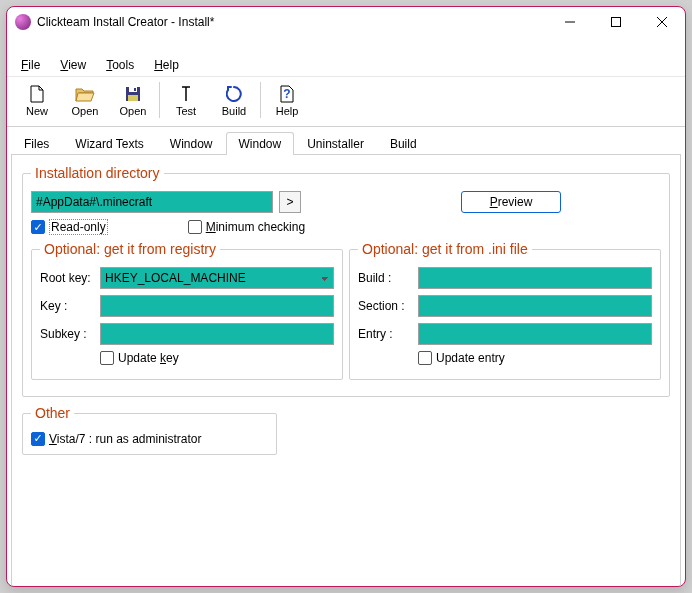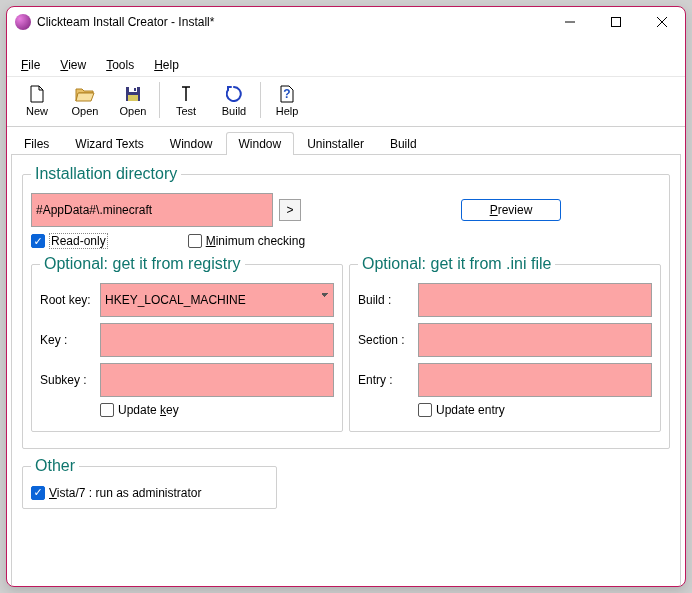--- a/index.html
+++ b/index.html
@@ -25,7 +25,7 @@
 .tab.active { border-color: #d0d0d0; border-top-left-radius: 3px; border-top-right-radius: 3px; z-index: 2; }
 .tabpanel { margin: 0 4px 4px 4px; border: 1px solid #d0d0d0; height: 460px; padding: 10px; position: relative; }
 fieldset.group { border: 1px solid #d0d0d0; border-radius: 2px; padding: 10px 8px 8px 8px; margin-bottom: 8px; position: relative; }
-fieldset.group > legend { font-size: 16px; padding: 0 4px; color: #0f766e; }
+fieldset.group > legend { font-size: 14px; padding: 0 4px; color: #c2410c; }
 .row { display: flex; align-items: center; gap: 6px; margin-bottom: 6px; }
 input[type="text"], select { height: 34px; border: 1px solid #a0a0a0; padding: 0 4px; background: #fca5a5; font-size: 12px; }
 select { appearance: none; background-image: linear-gradient(45deg, transparent 50%, #555 50%), linear-gradient(135deg, #555 50%, transparent 50%); background-position: right 8px top 9px, right 4px top 9px; background-size: 4px 4px, 4px 4px; background-repeat: no-repeat; padding-right: 18px; }

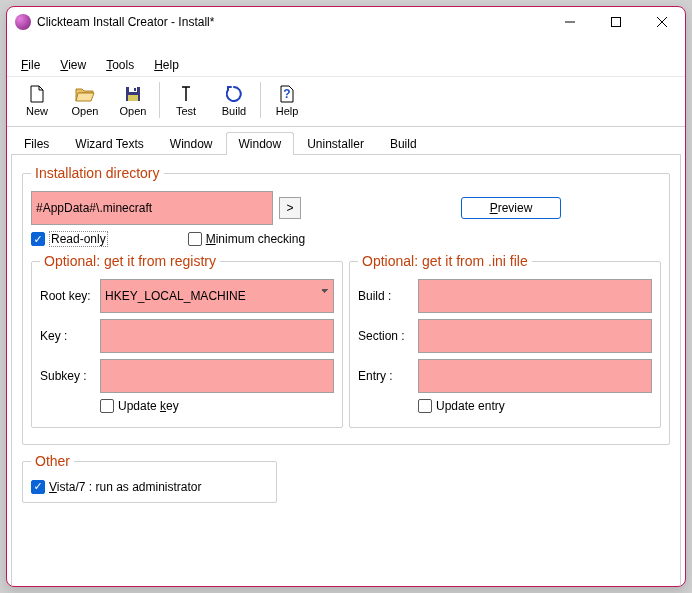--- a/index.html
+++ b/index.html
@@ -27,7 +27,7 @@
 fieldset.group { border: 1px solid #d0d0d0; border-radius: 2px; padding: 10px 8px 8px 8px; margin-bottom: 8px; position: relative; }
 fieldset.group > legend { font-size: 14px; padding: 0 4px; color: #c2410c; }
 .row { display: flex; align-items: center; gap: 6px; margin-bottom: 6px; }
-input[type="text"], select { height: 34px; border: 1px solid #a0a0a0; padding: 0 4px; background: #fca5a5; font-size: 12px; }
+input[type="text"], select { height: 22px; border: 1px solid #a0a0a0; padding: 0 4px; background: #14b8a6; font-size: 12px; }
 select { appearance: none; background-image: linear-gradient(45deg, transparent 50%, #555 50%), linear-gradient(135deg, #555 50%, transparent 50%); background-position: right 8px top 9px, right 4px top 9px; background-size: 4px 4px, 4px 4px; background-repeat: no-repeat; padding-right: 18px; }
 .cbwrap { display: inline-flex; align-items: center; gap: 4px; }
 .cb { width: 14px; height: 14px; border: 1px solid #555; border-radius: 2px; display: inline-flex; align-items: center; justify-content: center; background: #fff; }

